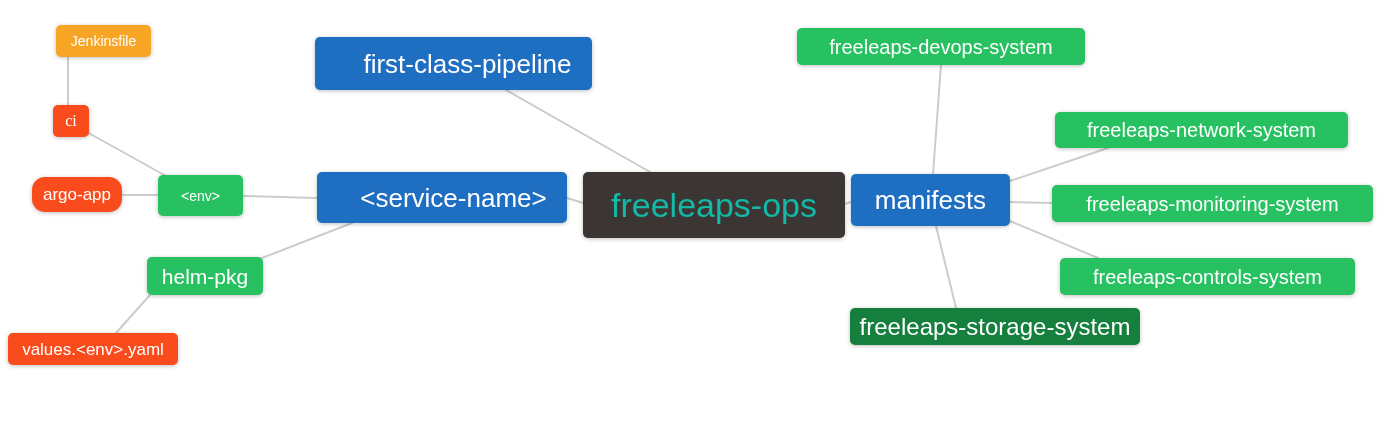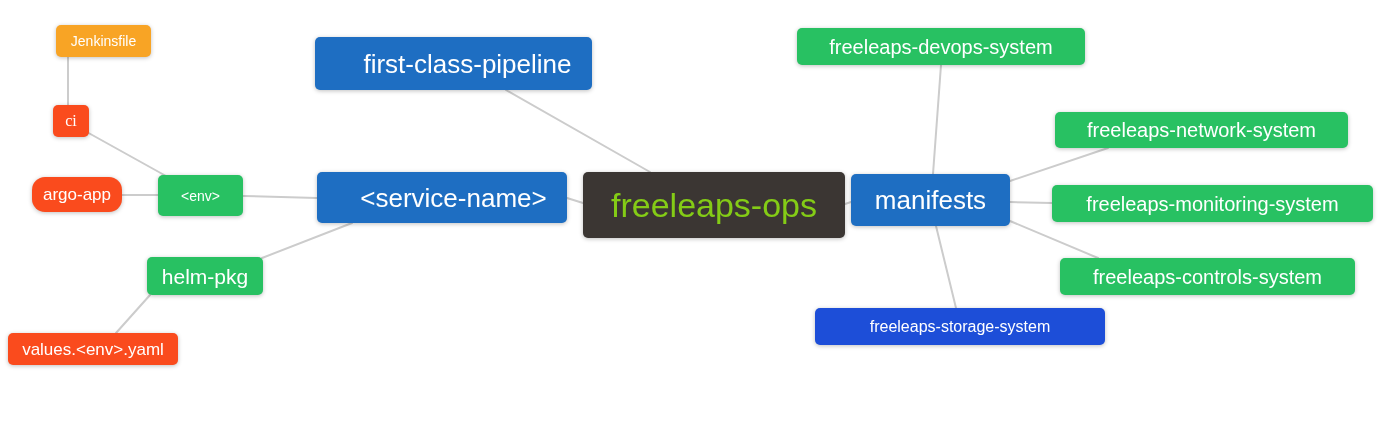--- a/index.html
+++ b/index.html
@@ -59,7 +59,7 @@
       <line x1="936" y1="226" x2="956" y2="308" stroke="#cccccc" stroke-width="2" stroke-linecap="round"></line>
     </svg>
   <div id="nodes">
-      <div class="node" style="left: 583px; top: 172px; width: 262px; height: 66px; font-size: 34px; background: rgb(59, 54, 51); color: #84cc16;">freeleaps-ops</div>
+      <div class="node" style="left: 583px; top: 172px; width: 262px; height: 66px; font-size: 34px; background: rgb(59, 54, 51); color: #14b8a6;">freeleaps-ops</div>
       <div class="node" style="left: 315px; top: 37px; width: 277px; height: 53px; font-size: 26px; background: rgb(30, 110, 194); color: rgb(255, 255, 255); padding-left: 28px;">first-class-pipeline</div>
       <div class="node" style="left: 317px; top: 172px; width: 250px; height: 51px; font-size: 26px; background: rgb(30, 110, 194); color: rgb(255, 255, 255); padding-left: 23px;">&lt;service-name&gt;</div>
       <div class="node" style="left: 851px; top: 174px; width: 159px; height: 52px; font-size: 26px; background: rgb(30, 110, 194); color: rgb(255, 255, 255);">manifests</div>

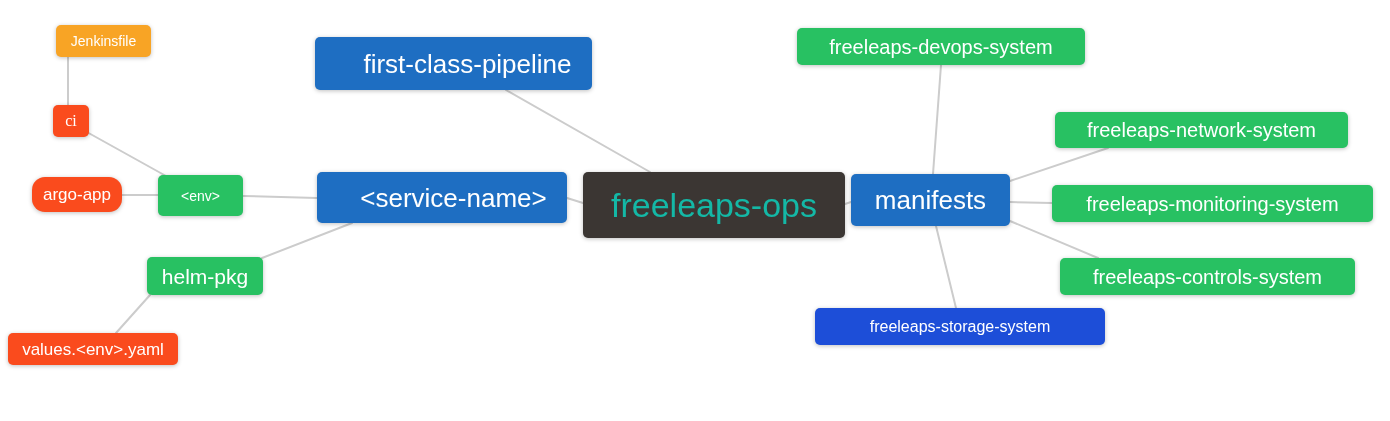--- a/index.html
+++ b/index.html
@@ -73,7 +73,7 @@
       <div class="node" style="left: 1055px; top: 112px; width: 293px; height: 36px; font-size: 20px; background: rgb(40, 193, 98); color: rgb(255, 255, 255);">freeleaps-network-system</div>
       <div class="node" style="left: 1052px; top: 185px; width: 321px; height: 37px; font-size: 20px; background: rgb(40, 193, 98); color: rgb(255, 255, 255);">freeleaps-monitoring-system</div>
       <div class="node" style="left: 1060px; top: 258px; width: 295px; height: 37px; font-size: 20px; background: rgb(40, 193, 98); color: rgb(255, 255, 255);">freeleaps-controls-system</div>
-      <div class="node" style="left: 815px; top: 308px; width: 290px; height: 37px; font-size: 16px; background: #1d4ed8; color: rgb(255, 255, 255);">freeleaps-storage-system</div>
+      <div class="node" style="left: 850px; top: 308px; width: 290px; height: 37px; font-size: 24px; background: #15803d; color: rgb(255, 255, 255);">freeleaps-storage-system</div>
     </div>
 </div>
 

